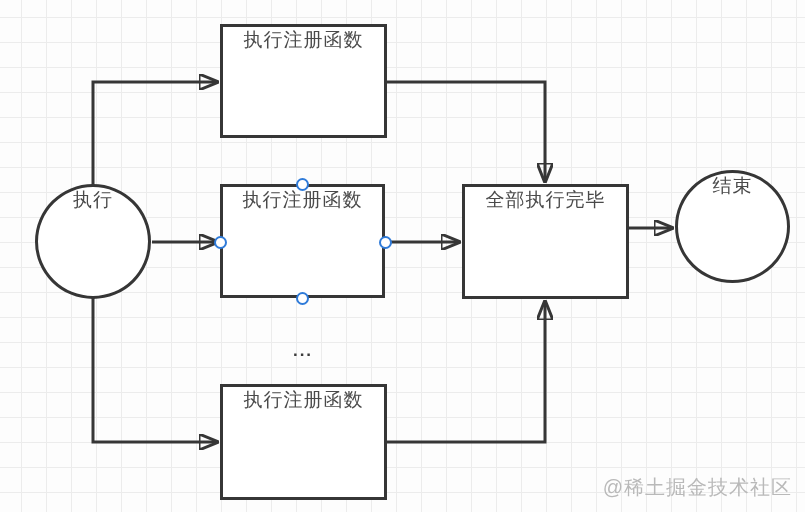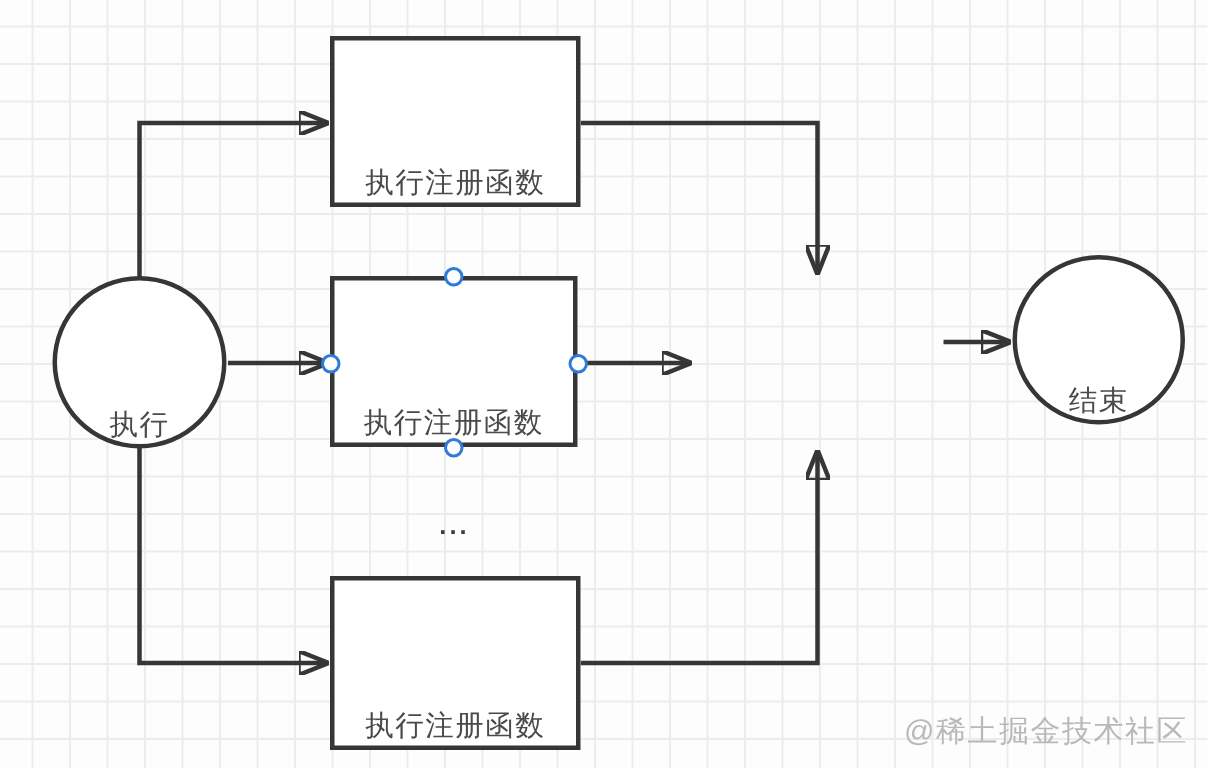--- a/index.html
+++ b/index.html
@@ -38,7 +38,7 @@
     background: #ffffff;
     border: 3px solid #363636;
     display: flex;
-    align-items: flex-end;
+    align-items: flex-start;
     justify-content: center;
     color: #4a4a4a;
     font-size: 19px;

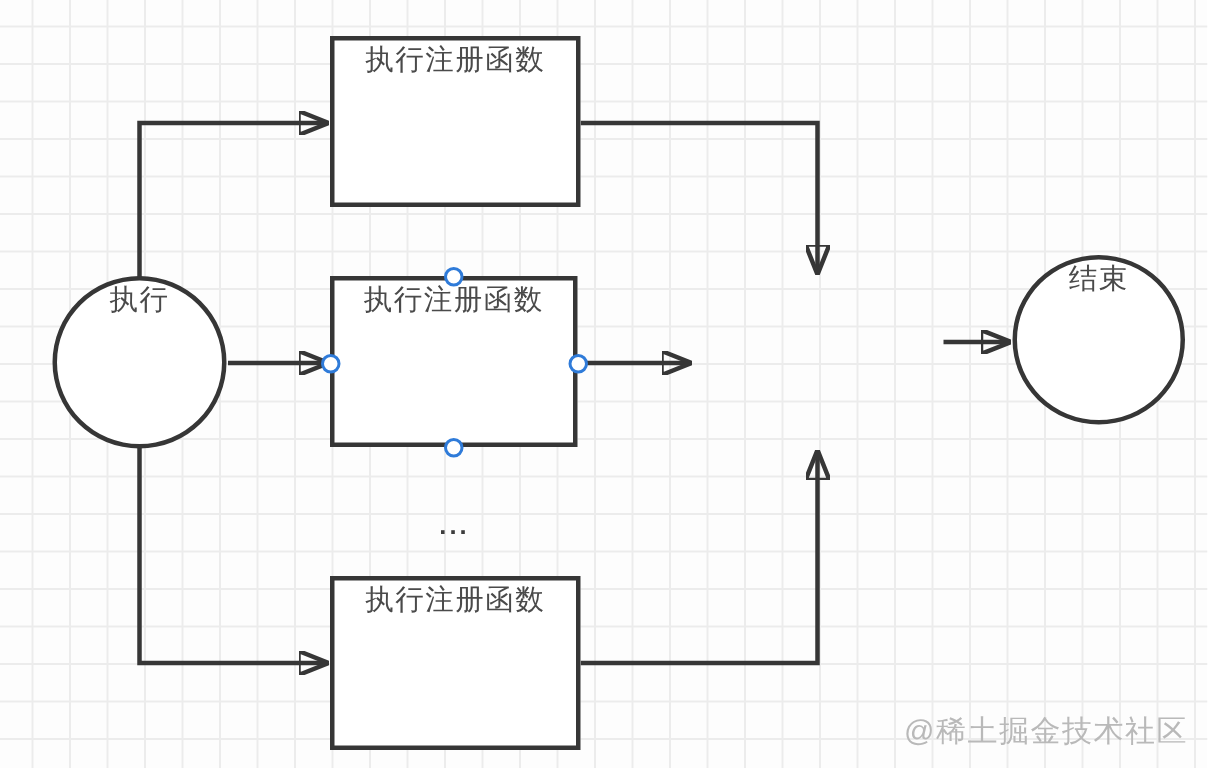--- a/index.html
+++ b/index.html
@@ -113,6 +113,9 @@
     <span>执行注册函数</span>
   </div>
 
+  <div class="node" style="left:462px; top:184px; width:167px; height:115px;">
+    <span>全部执行完毕</span>
+  </div>
 
   <div class="node circle" style="left:675px; top:170px; width:115px; height:113px;">
     <span>结束</span>

